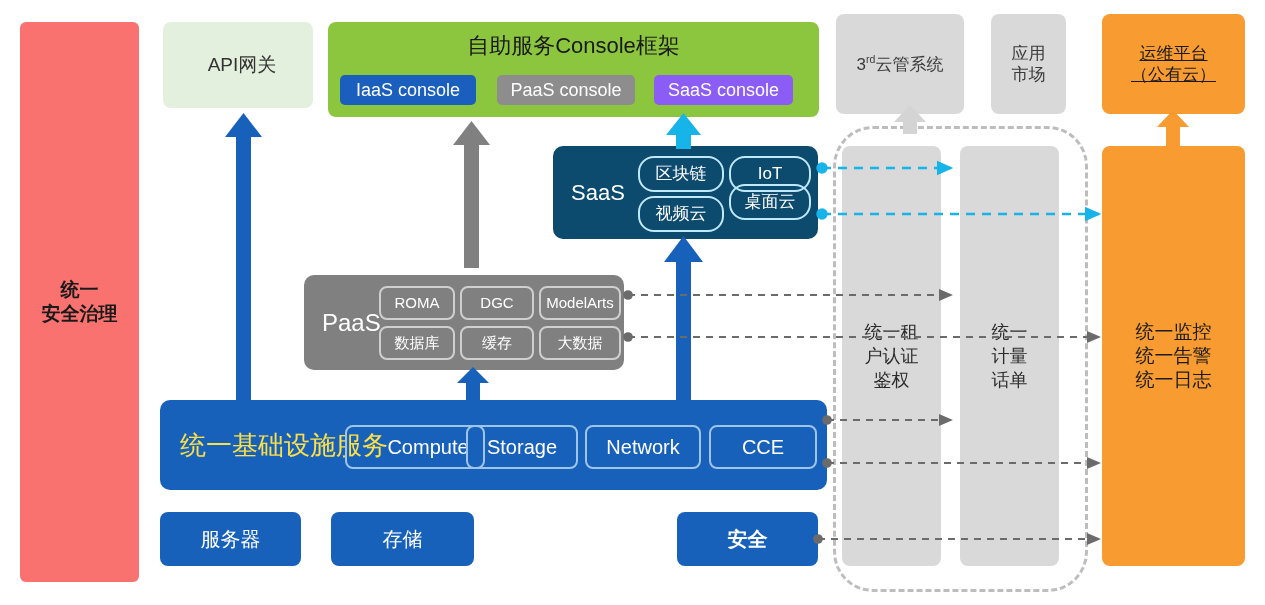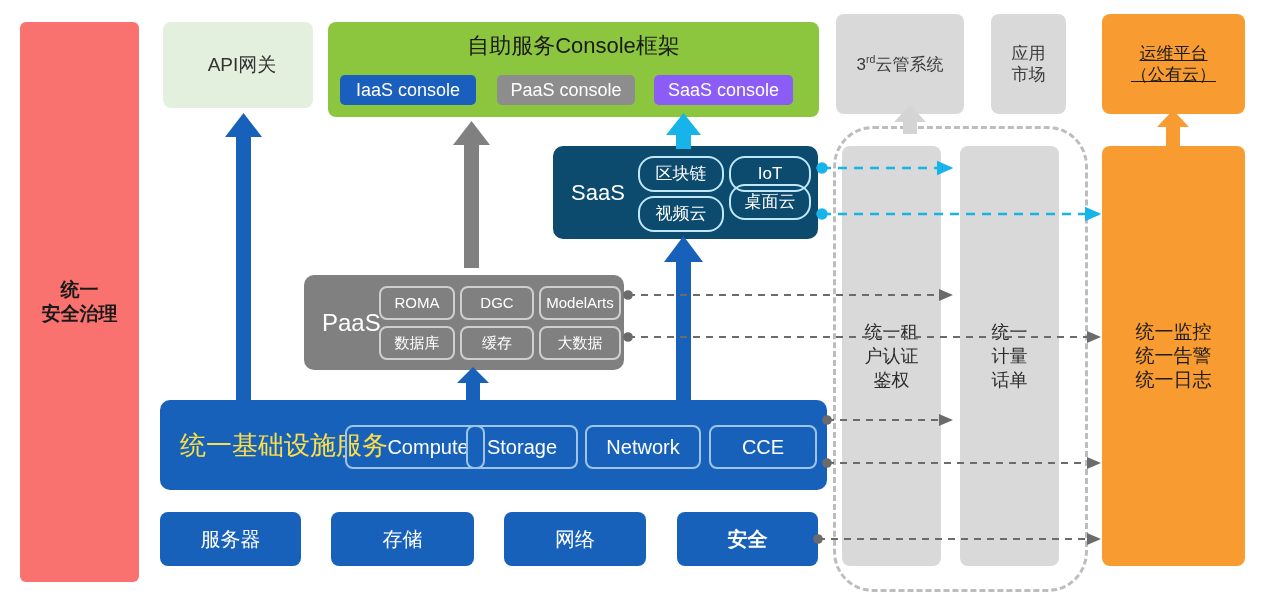--- a/index.html
+++ b/index.html
@@ -177,9 +177,6 @@
   <div class="box bbox" style="left:331px;top:512px;width:143px;height:54px;">
     <span>存储</span>
   </div>
-  <div class="box bbox" style="left:504px;top:512px;width:142px;height:54px;">
-    <span>网络</span>
-  </div>
   <div class="box bbox" style="left:677px;top:512px;width:141px;height:54px;font-weight:bold;">
     <span>安全</span>
   </div>

